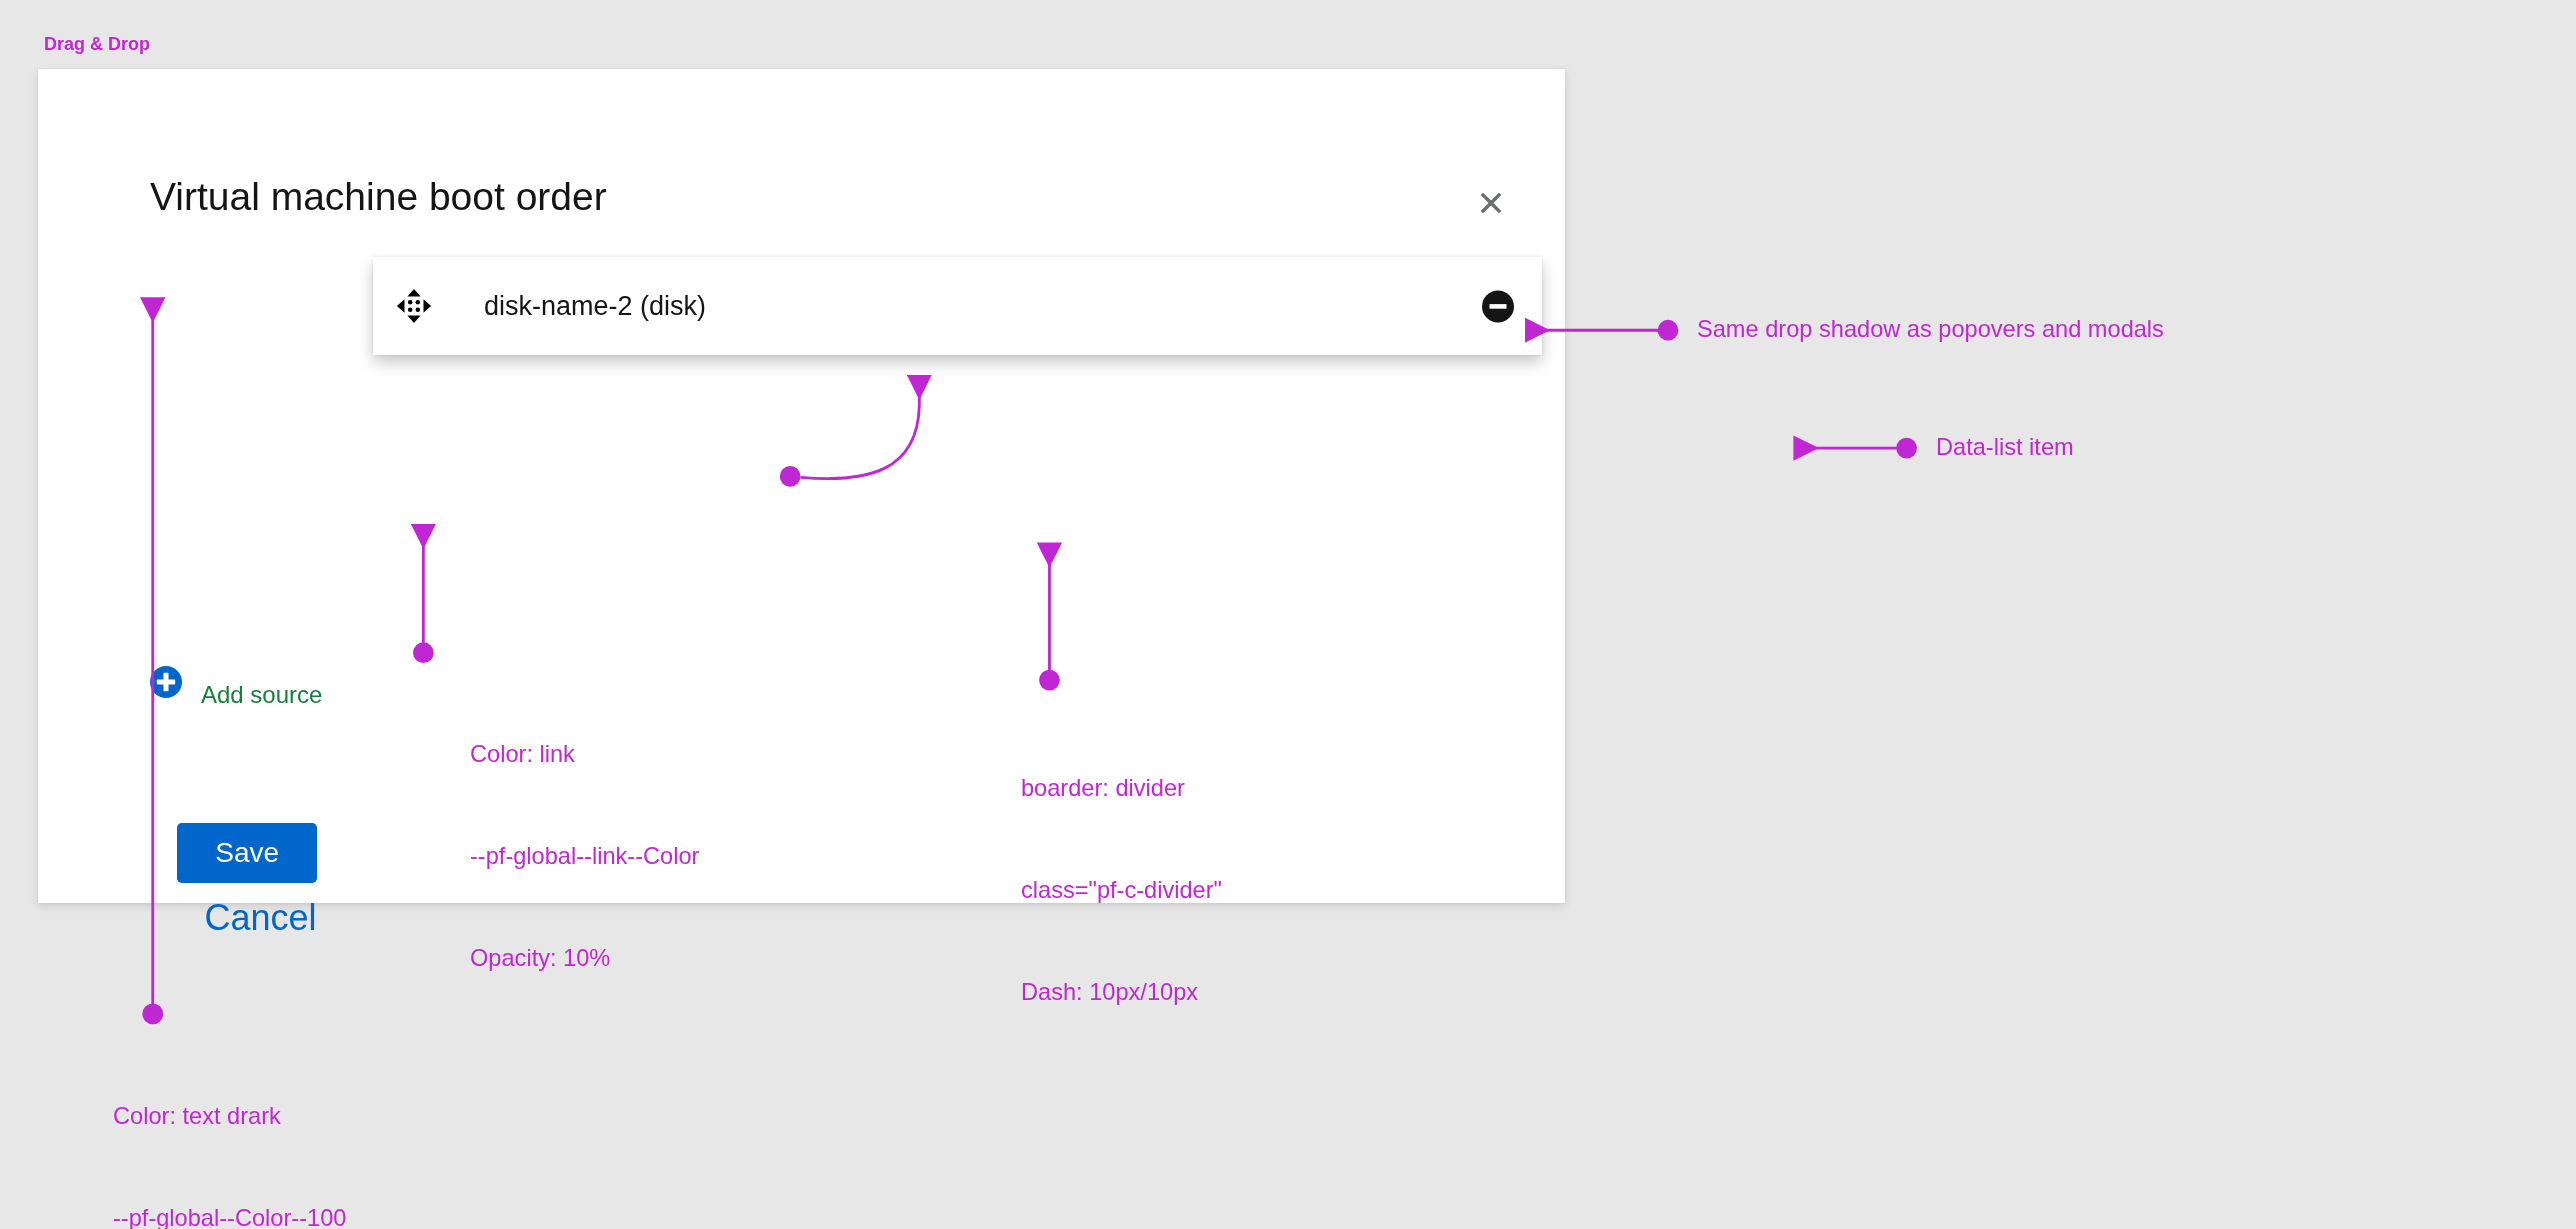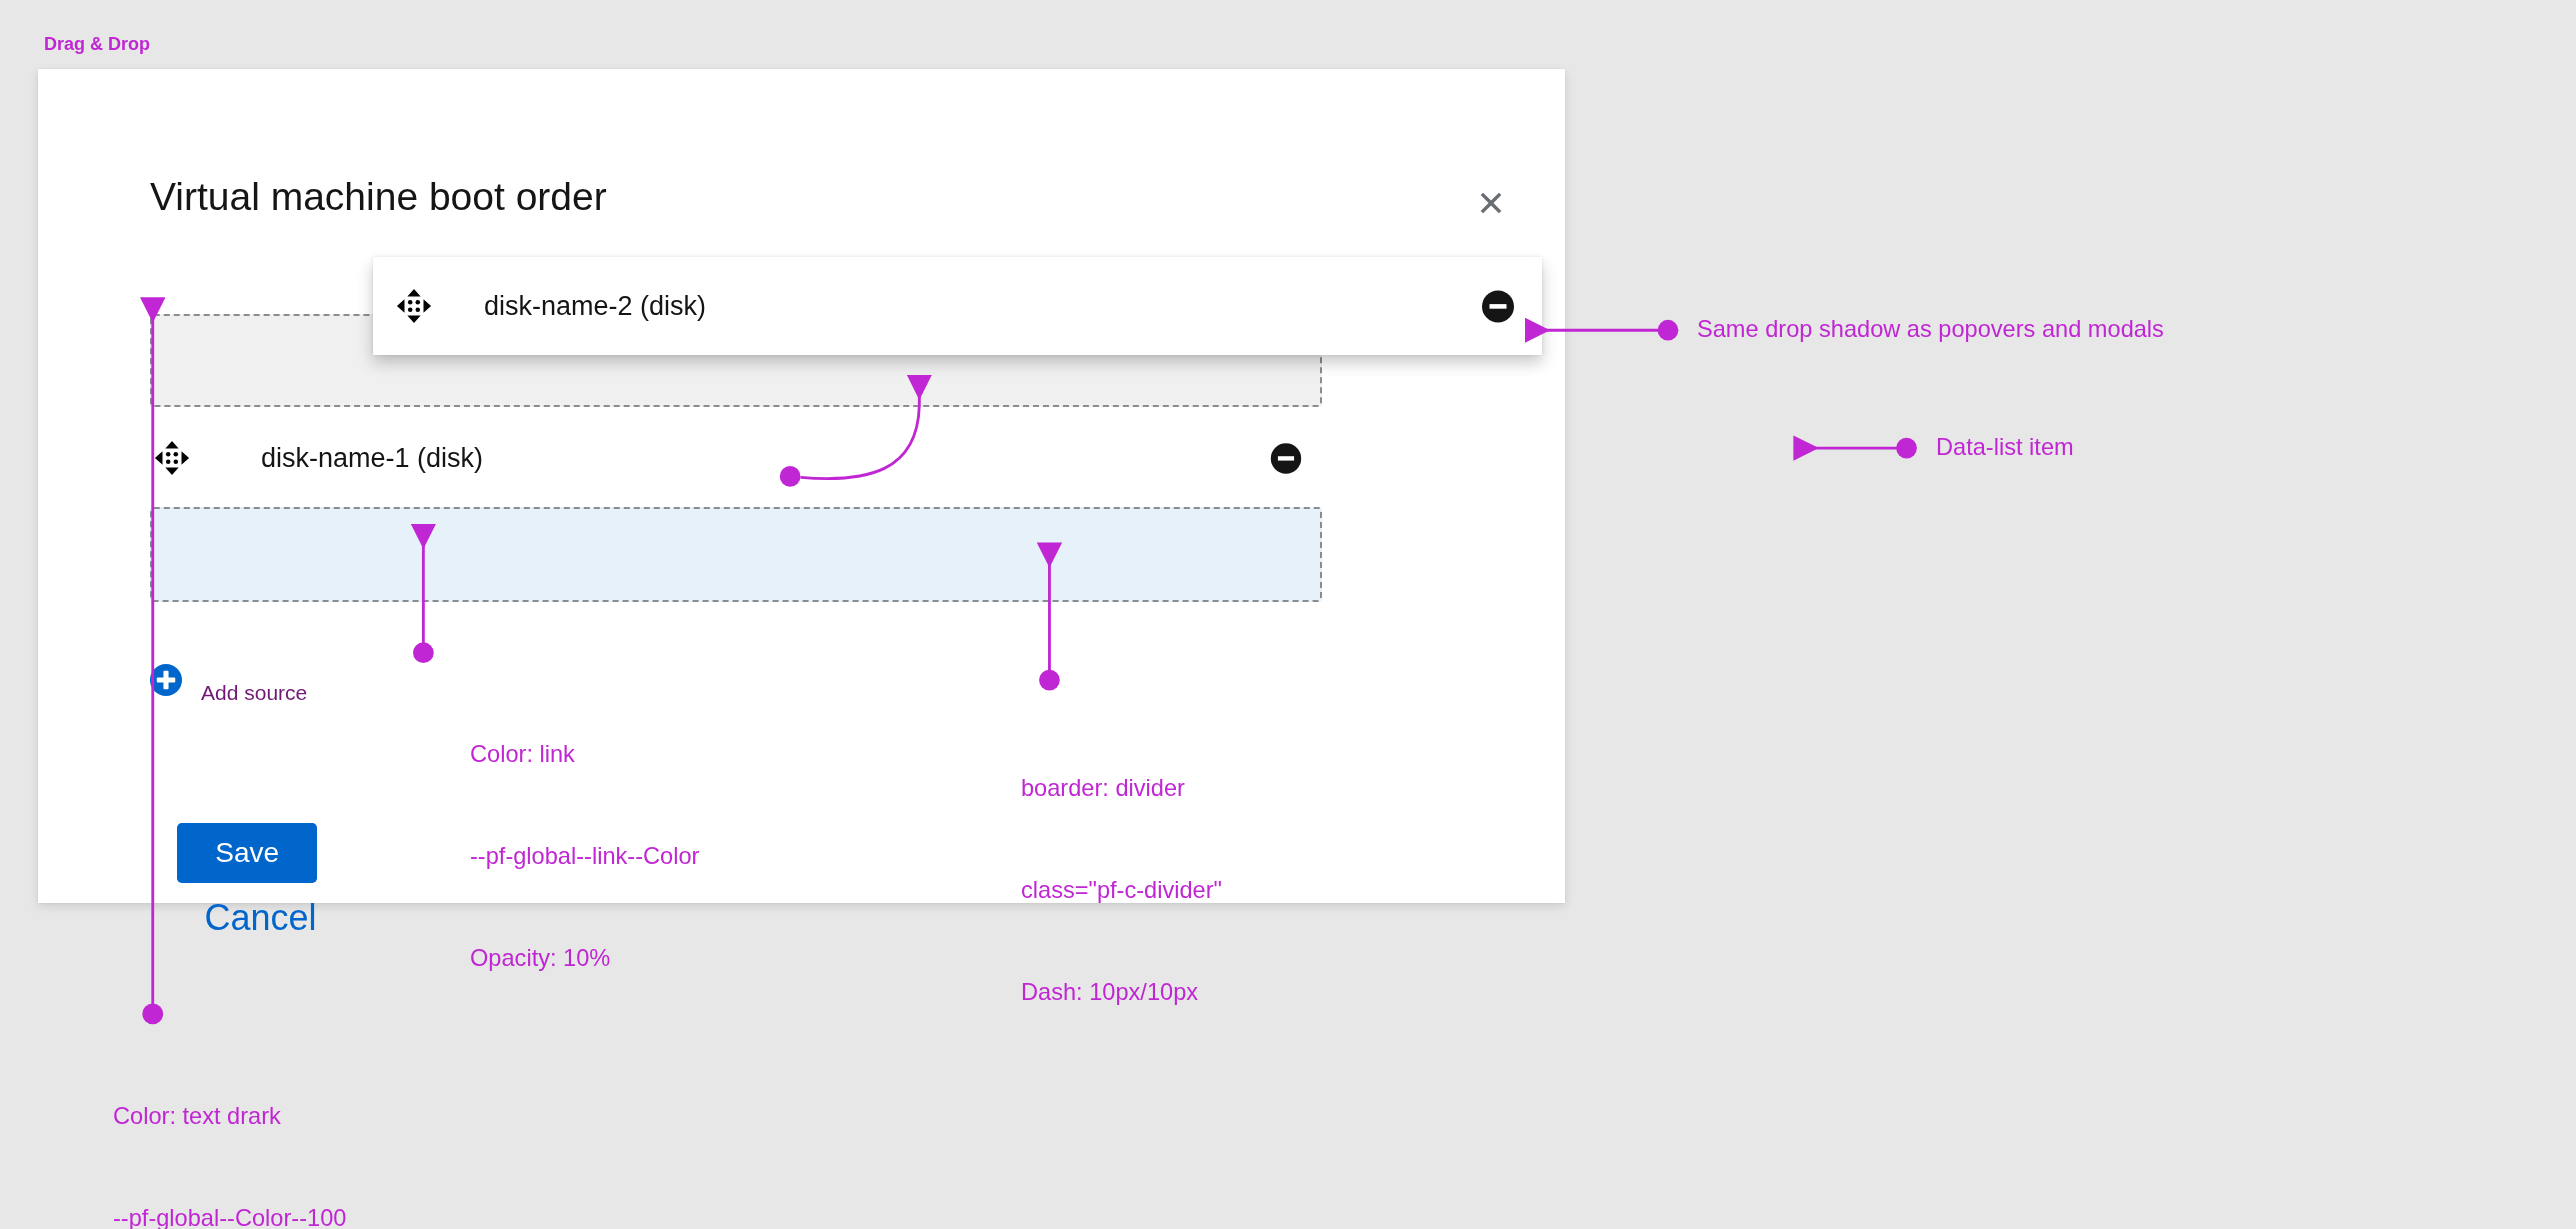--- a/index.html
+++ b/index.html
@@ -237,32 +237,6 @@
     </button>
   </div>
 
-  <div class="modal-body">
-
-    <div class="dropzone dropzone-grey"></div>
-
-    <div class="dl-item" style="margin-top:12.3px;">
-      <span class="dl-handle">
-        <svg width="38" height="38" viewBox="0 0 40 40">
-          <path fill="#030303" d="M20 2 L27 10 H13 Z M20 38 L13 30 H27 Z M2 20 L10 13 V27 Z M38 20 L30 27 V13 Z"></path>
-          <circle cx="16" cy="16" r="2.4" fill="#030303"></circle>
-          <circle cx="24" cy="16" r="2.4" fill="#030303"></circle>
-          <circle cx="16" cy="24" r="2.4" fill="#030303"></circle>
-          <circle cx="24" cy="24" r="2.4" fill="#030303"></circle>
-        </svg>
-      </span>
-      <span class="dl-label">disk-name-1 (disk)</span>
-      <button class="dl-remove" aria-label="Remove">
-        <svg width="38" height="38" viewBox="0 0 40 40">
-          <circle cx="20" cy="20" r="16" fill="#151515"></circle>
-          <rect x="11.5" y="17.6" width="17" height="4.6" fill="#ffffff"></rect>
-        </svg>
-      </button>
-    </div>
-
-    <div class="dropzone dropzone-blue" style="margin-top:9.4px;"></div>
-
-  </div>
 
   <a class="add-source" href="#">
     <span class="add-source-icon">

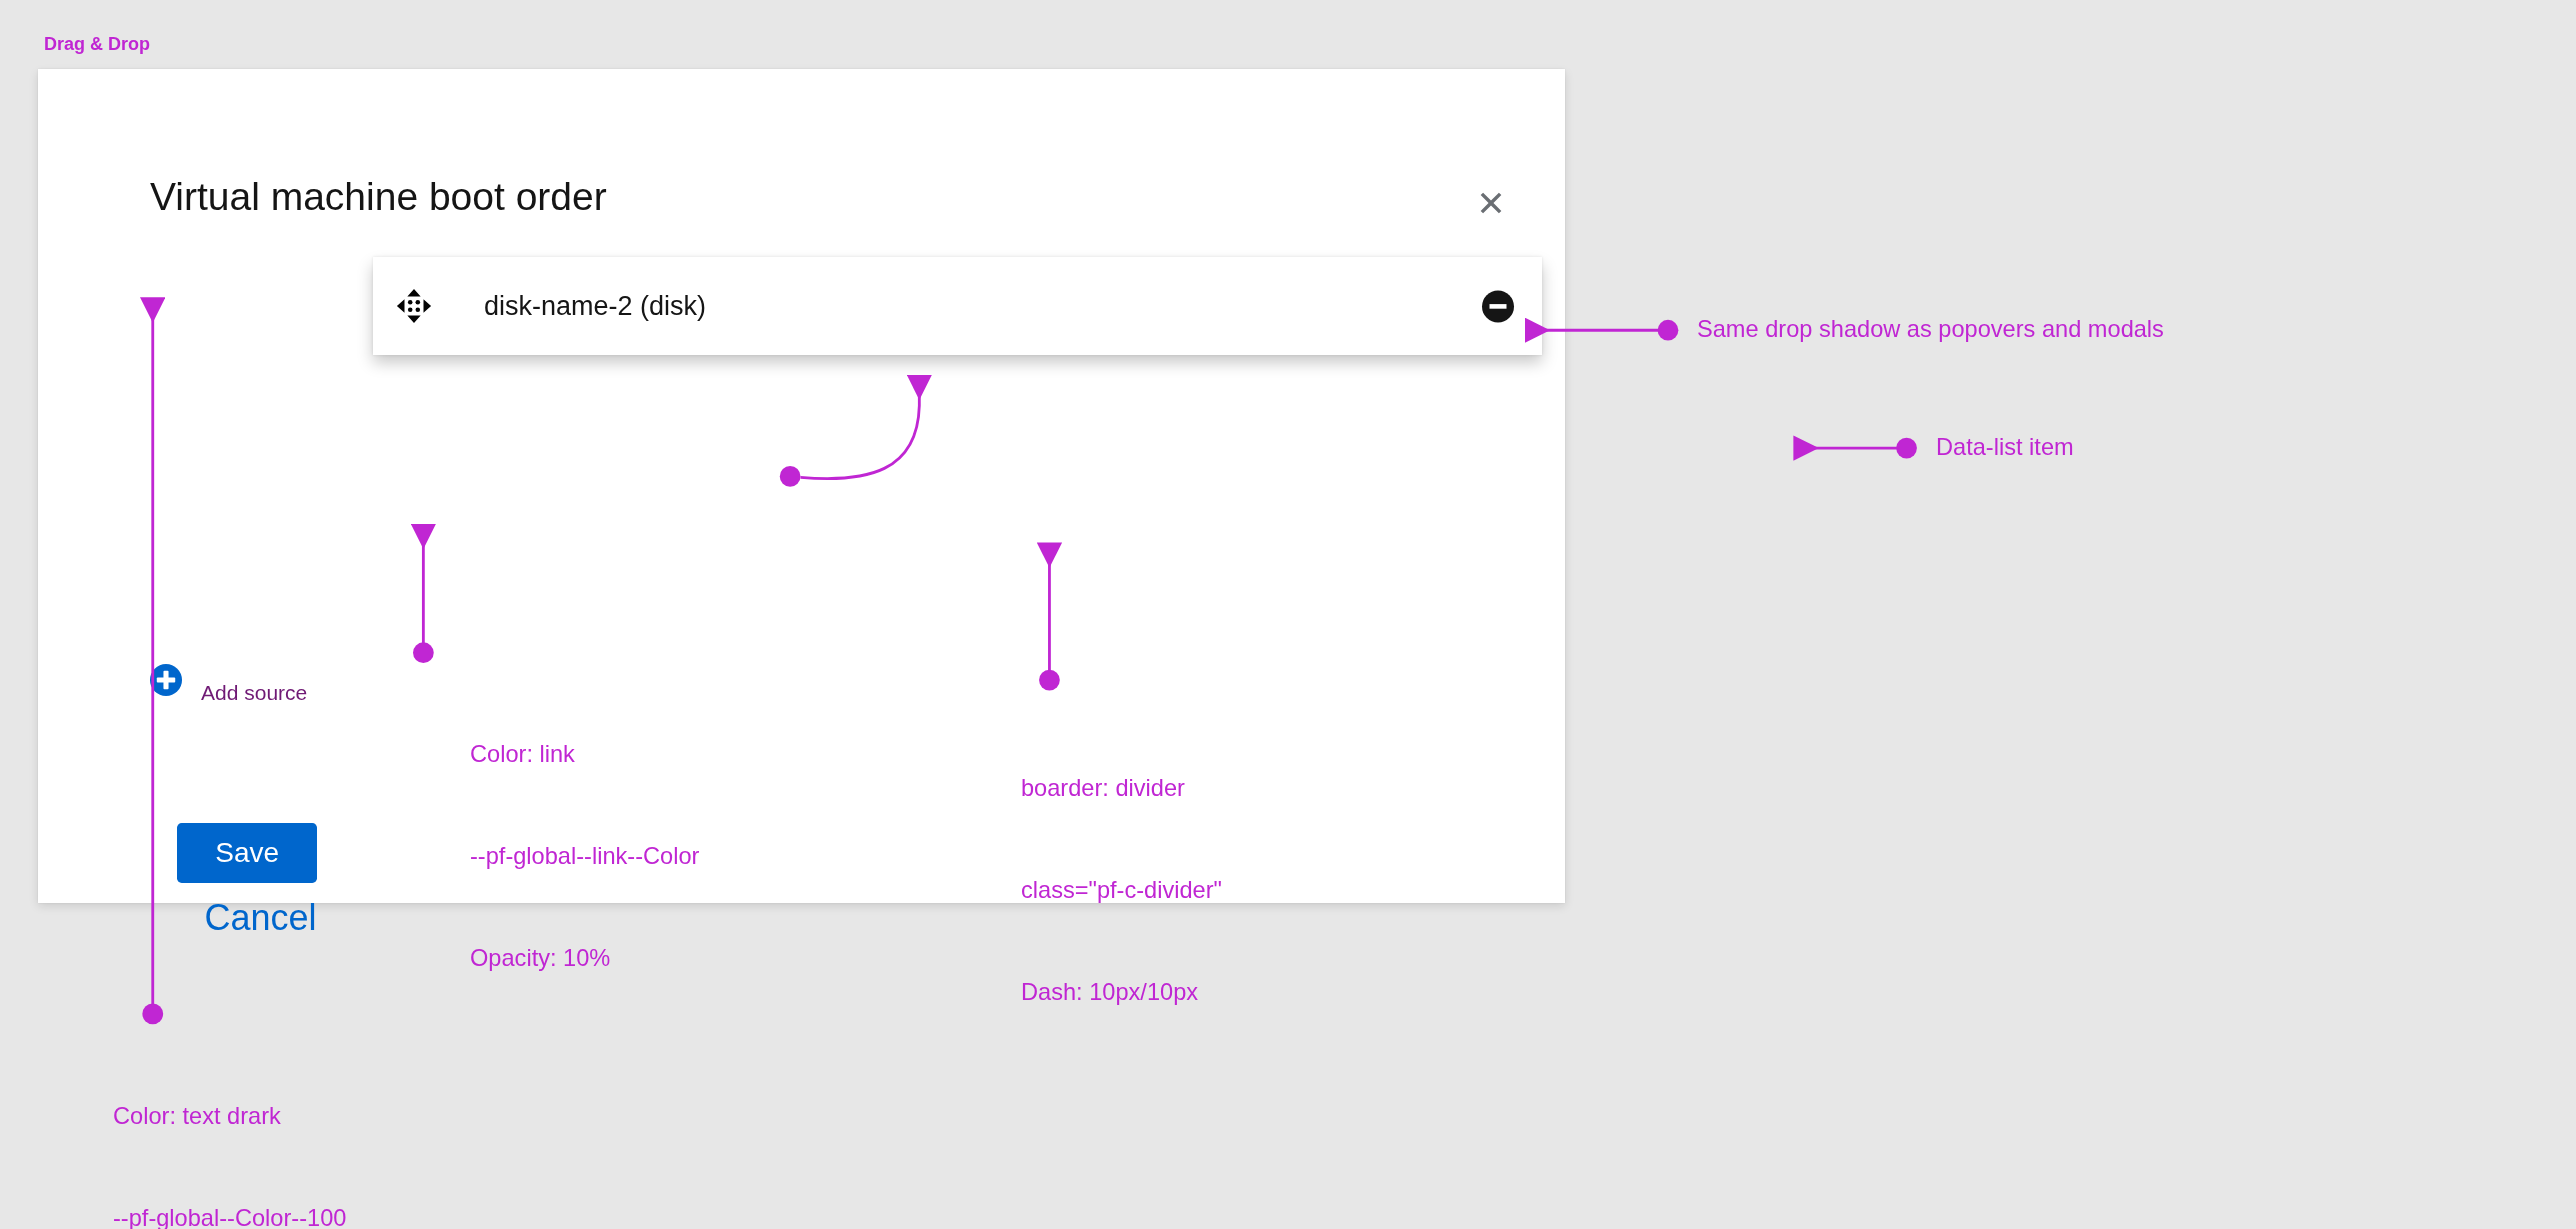--- a/index.html
+++ b/index.html
@@ -183,8 +183,8 @@
   }
   .add-source-text {
     margin-left: 19px;
-    font-size: 21px;
-    color: #701a75;
+    font-size: 24px;
+    color: #15803d;
     margin-top: 27px;
   }
 

